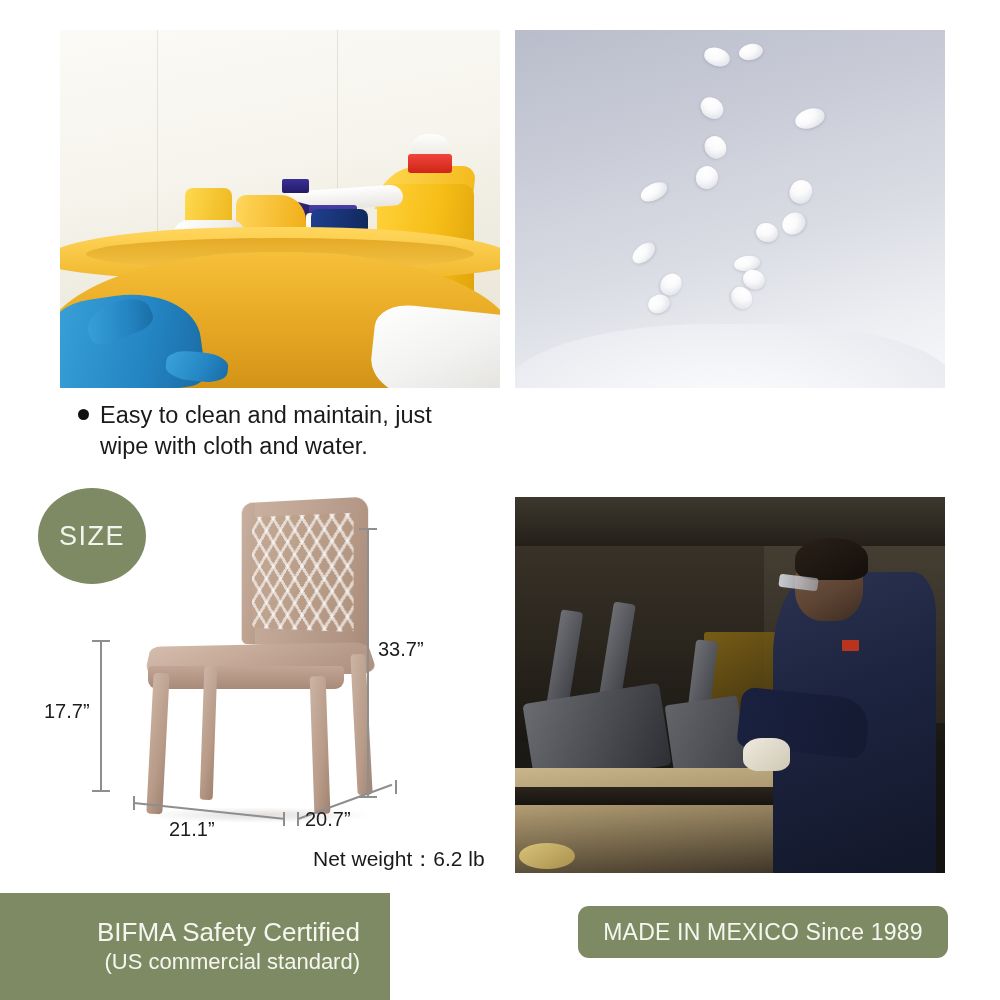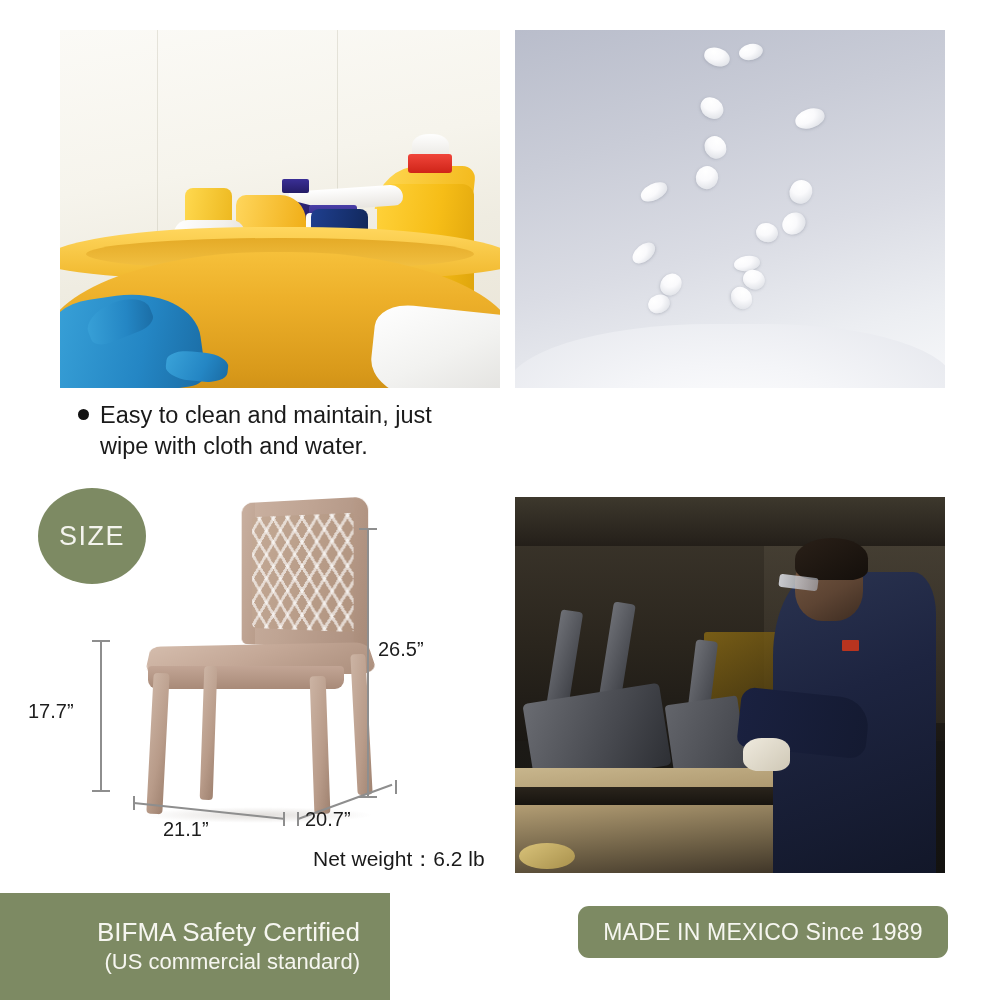--- a/index.html
+++ b/index.html
@@ -326,7 +326,7 @@
   <div class="dim-line" id="dimv-right"></div>
   <div class="dim-tick" id="dimv-right-t"></div>
   <div class="dim-tick" id="dimv-right-b"></div>
-  <div class="dim-label" id="label-height-total">26.5”</div>
+  <div class="dim-label" id="label-height-total">33.7”</div>
 
   <div class="dim-line" id="dimh-left"></div>
   <div class="dim-tick" id="dimh-left-l"></div>

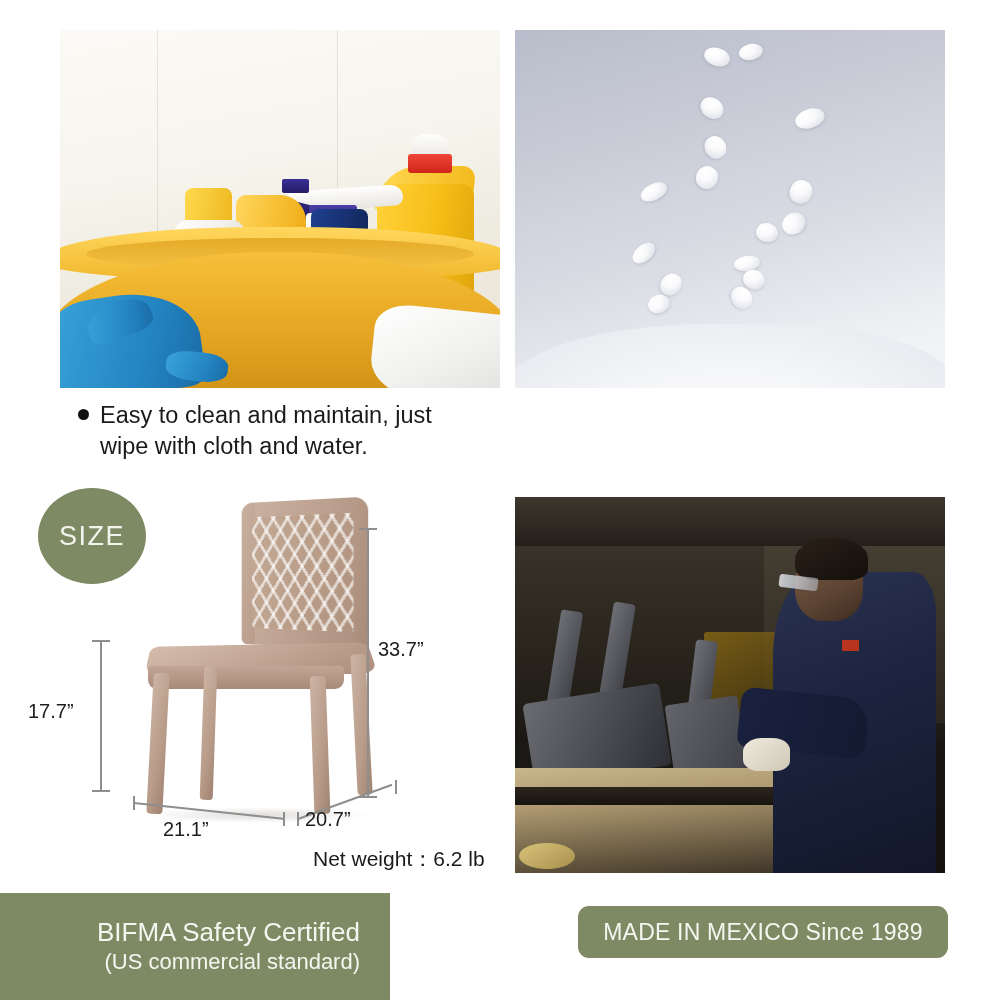--- a/index.html
+++ b/index.html
@@ -192,7 +192,7 @@
   #dimv-left { left:100px; top:640px; width:1.6px; height:152px; }
   #dimv-left-t { left:92px; top:640px; width:18px; height:1.6px; }
   #dimv-left-b { left:92px; top:790px; width:18px; height:1.6px; }
-  #label-height-seat { left:28px; top:700px; }
+  #label-height-seat { left:44px; top:700px; }
 
   #dimv-right { left:367px; top:528px; width:1.6px; height:270px; }
   #dimv-right-t { left:359px; top:528px; width:18px; height:1.6px; }

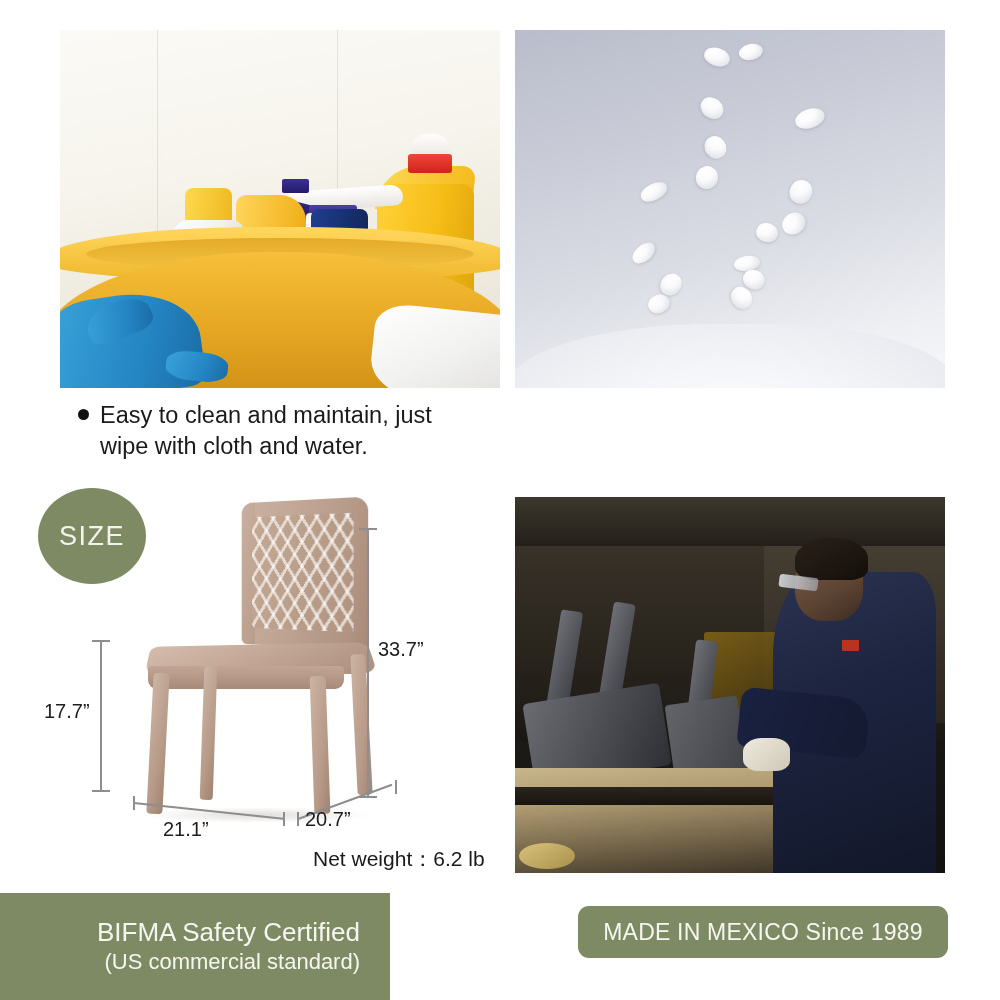--- a/index.html
+++ b/index.html
@@ -203,7 +203,7 @@
     transform:rotate(6deg); transform-origin:left center; }
   #dimh-left-l { left:133px; top:796px; width:1.6px; height:14px; }
   #dimh-left-r { left:283px; top:812px; width:1.6px; height:14px; }
-  #label-width { left:163px; top:818px; }
+  #label-width { left:169px; top:818px; }
 
   #dimh-right { left:298px; top:818px; width:100px; height:1.6px;
     transform:rotate(-20deg); transform-origin:left center; }

